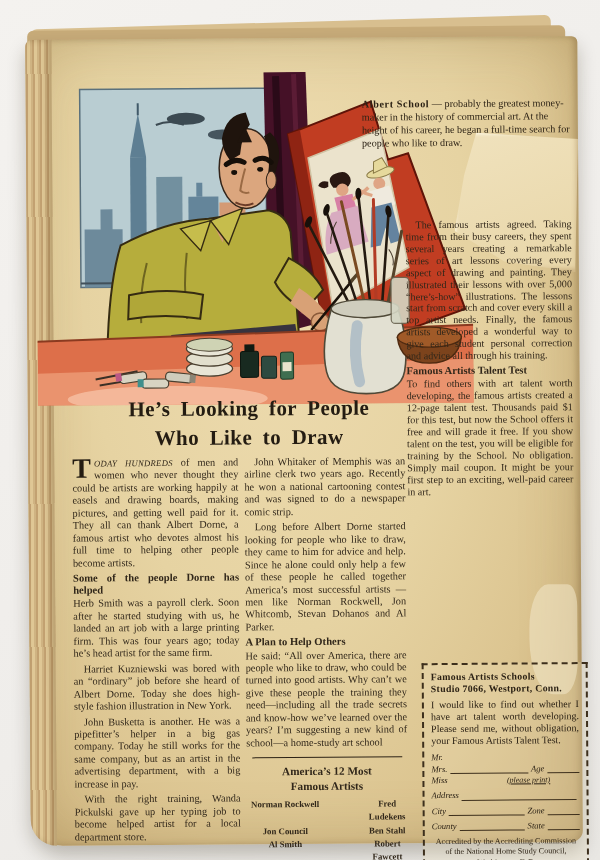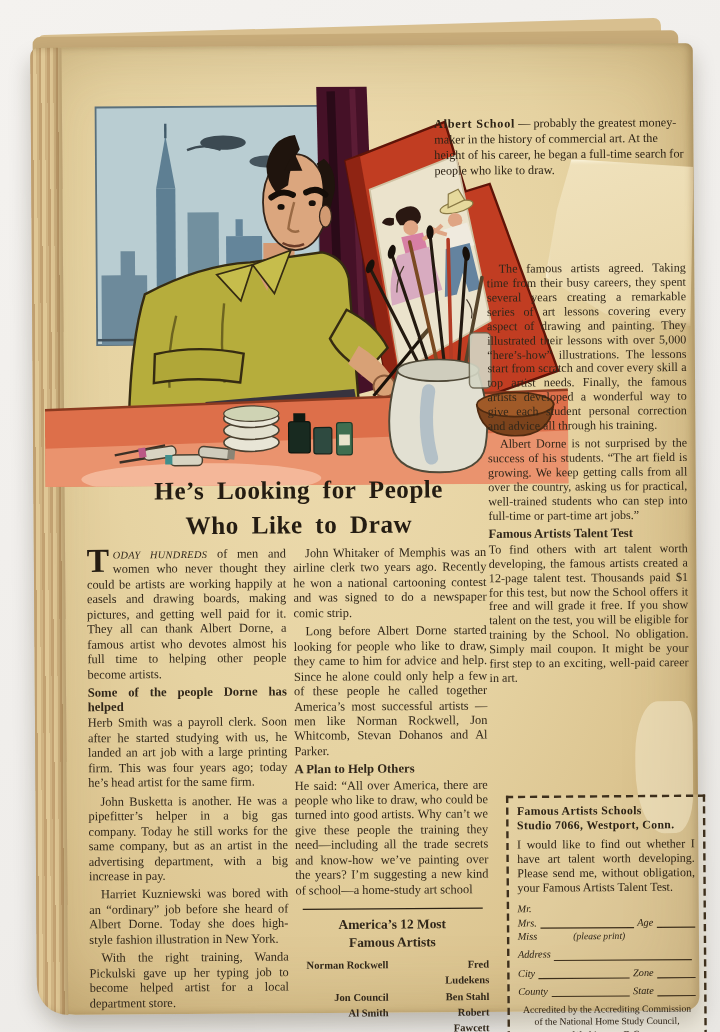--- a/index.html
+++ b/index.html
@@ -250,7 +250,6 @@
 
     <div class="col col-right">
       <p class="ind">The famous artists agreed. Taking time from their busy careers, they spent several years creating a remarkable series of art lessons covering every aspect of drawing and painting. They illustrated their lessons with over 5,000 “here’s-how” illustrations. The lessons start from scratch and cover every skill a top artist needs. Finally, the famous artists developed a wonderful way to give each student personal correction and advice all through his training.</p>
-      <p class="ind">Albert Dorne is not surprised by the success of his students. “The art field is growing. We keep getting calls from all over the country, asking us for practical, well-trained students who can step into full-time or part-time art jobs.”</p>
       <div class="subhead">Famous Artists Talent Test</div>
       <p>To find others with art talent worth developing, the famous artists created a 12-page talent test. Thousands paid $1 for this test, but now the School offers it free and will grade it free. If you show talent on the test, you will be eligible for training by the School. No obligation. Simply mail coupon. It might be your first step to an exciting, well-paid career in art.</p>
     </div>

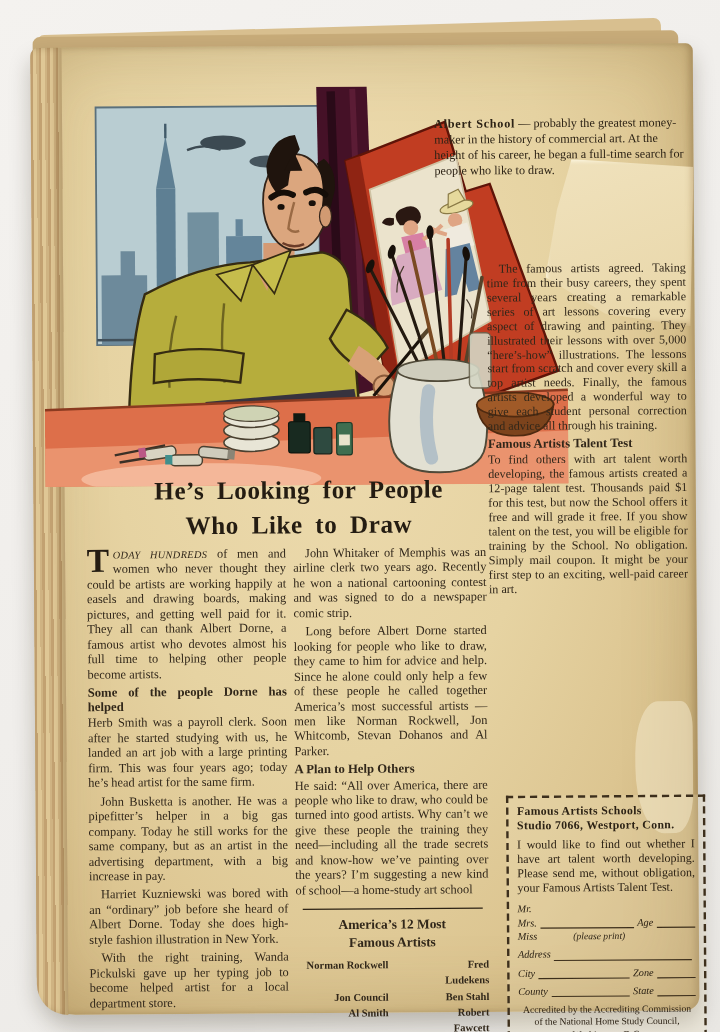--- a/index.html
+++ b/index.html
@@ -230,7 +230,7 @@
       <p class="ind">John Whitaker of Memphis was an airline clerk two years ago. Recently he won a national cartooning contest and was signed to do a newspaper comic strip.</p>
       <p class="ind">Long before Albert Dorne started looking for people who like to draw, they came to him for advice and help. Since he alone could only help a few of these people he called together America’s most successful artists —men like Norman Rockwell, Jon Whitcomb, Stevan Dohanos and Al Parker.</p>
       <div class="subhead">A Plan to Help Others</div>
-      <p>He said: “All over America, there are people who like to draw, who could be turned into good artists. Why can’t we give these people the training they need—including all the trade secrets and know-how we’ve painting over the years? I’m suggesting a new kind of school—a home-study art school</p>
+      <p>He said: “All over America, there are people who like to draw, who could be turned into good artists. Why can’t we give these people the training they need—including all the trade secrets and know-how we’ve learned over the years? I’m suggesting a new kind of school—a home-study art school</p>
       <hr class="rule">
       <div class="artists-head">America’s 12 Most Famous Artists</div>
       <div class="artists-grid">

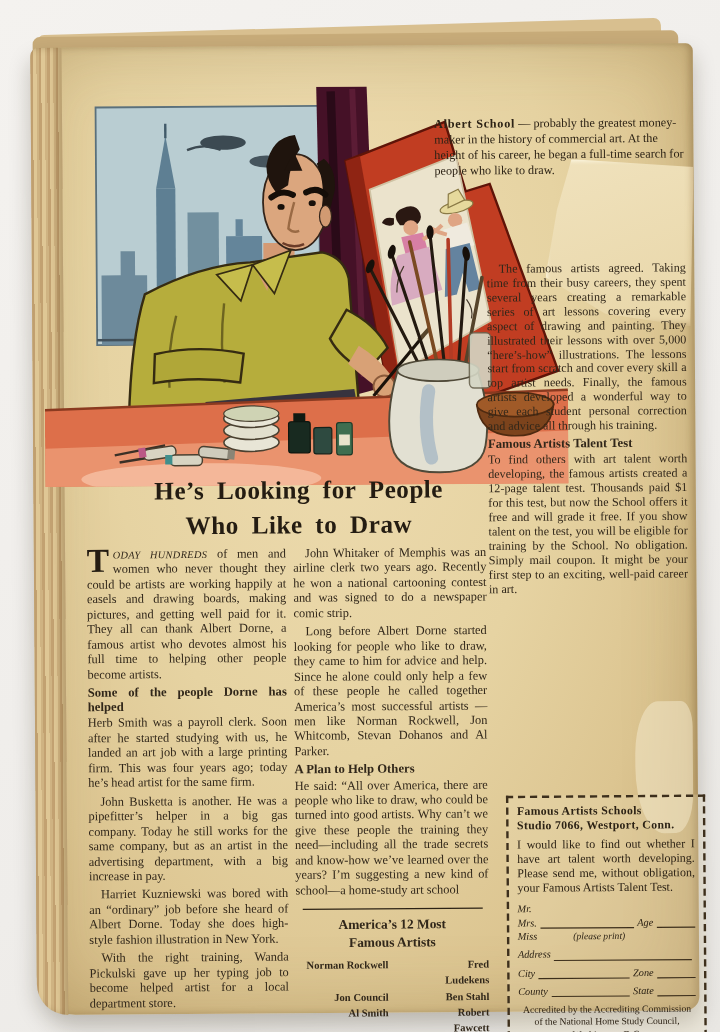--- a/index.html
+++ b/index.html
@@ -221,8 +221,8 @@
       <p><span class="dropcap">T</span><span class="sc">oday hundreds</span><span> of men and women who never thought they could be artists are working happily at easels and drawing boards, making pictures, and getting well paid for it. They all can thank Albert Dorne, a famous artist who devotes almost his full time to helping other people become artists.</span></p>
       <div class="subhead">Some of the people Dorne has helped</div>
       <p>Herb Smith was a payroll clerk. Soon after he started studying with us, he landed an art job with a large printing firm. This was four years ago; today he’s head artist for the same firm.</p>
+      <p class="ind">Harriet Kuzniewski was bored with an “ordinary” job before she heard of Albert Dorne. Today she does high-style fashion illustration in New York.</p>
       <p class="ind">John Busketta is another. He was a pipefitter’s helper in a big gas company. Today he still works for the same company, but as an artist in the advertising department, with a big increase in pay.</p>
-      <p class="ind">Harriet Kuzniewski was bored with an “ordinary” job before she heard of Albert Dorne. Today she does high-style fashion illustration in New York.</p>
       <p class="ind">With the right training, Wanda Pickulski gave up her typing job to become helped artist for a local department store.</p>
     </div>
 

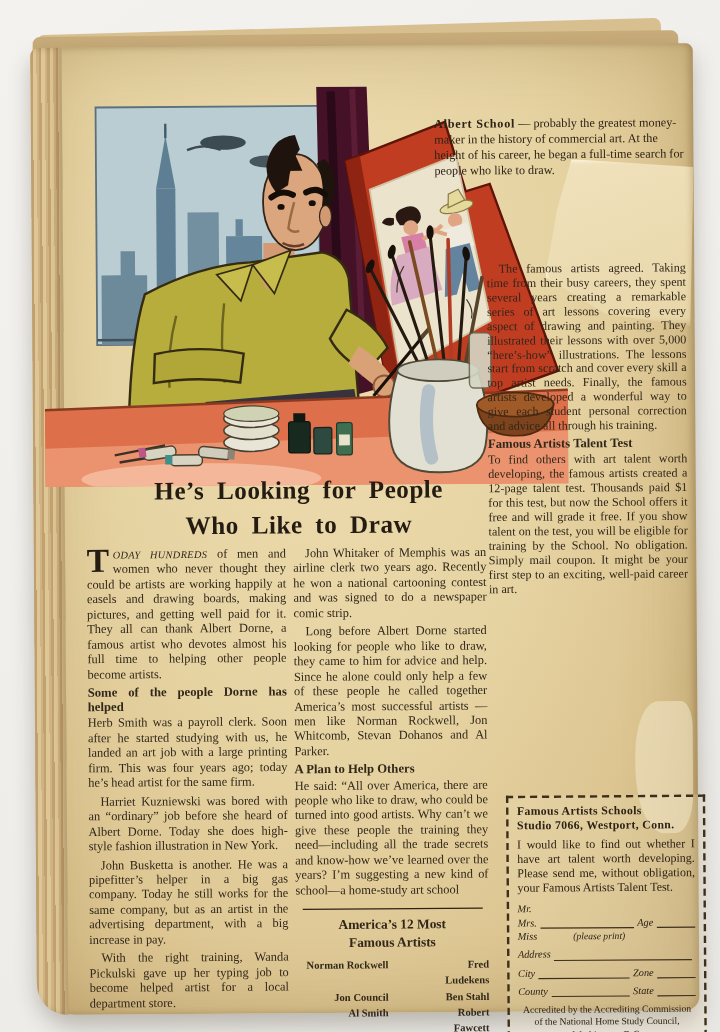--- a/index.html
+++ b/index.html
@@ -54,7 +54,7 @@
   .frow .fl{white-space:nowrap;font-style:italic;}
   .frow .line{flex:1;border-bottom:1px solid #3d2f1c;margin:0 3px;height:9px;}
   .frow .shortline{width:32px;border-bottom:1px solid #3d2f1c;margin-left:3px;height:9px;}
-  .pleaseprint{font-style:italic;font-size:8px;margin:0 0 0 30px;}
+  .pleaseprint{font-style:italic;font-size:8px;text-align:center;margin:0 0 0 30px;text-decoration:underline;}
   .cfoot{margin-top:6px;text-align:center;font-size:8.1px;line-height:1.25;}
   .sc{text-transform:uppercase;font-size:8.6px;letter-spacing:.3px;font-style:italic;}
   .dropcap{float:left;font-size:28px;line-height:22px;font-weight:bold;padding-right:3px;color:#241c12;}

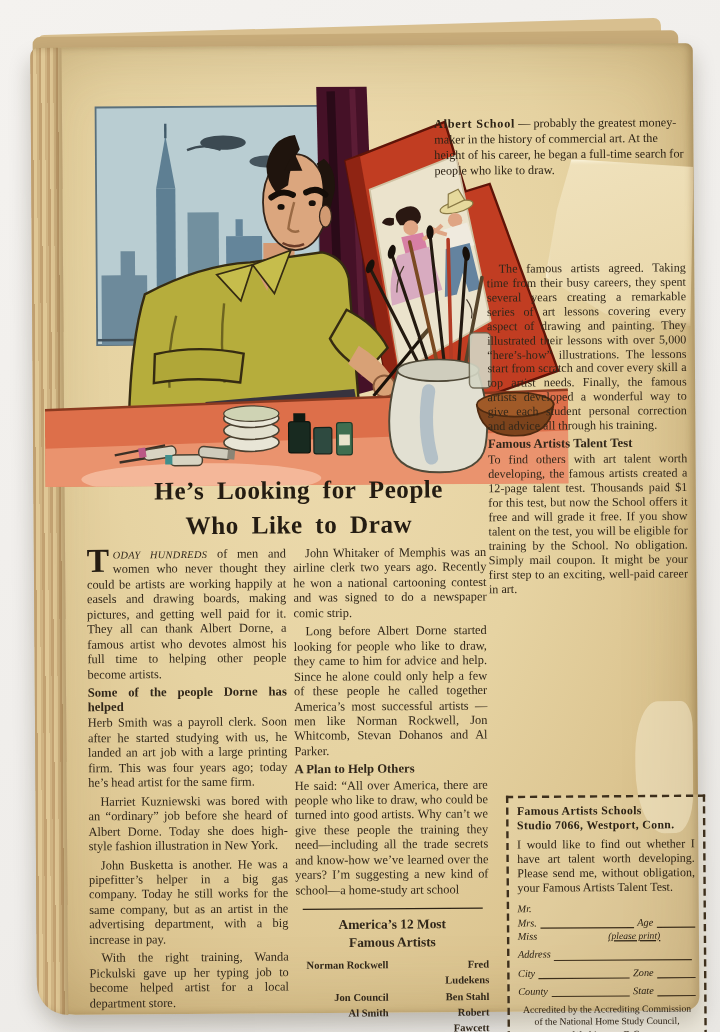--- a/index.html
+++ b/index.html
@@ -43,7 +43,7 @@
   .rule{border:0;border-top:1.6px solid #2c2215;width:150px;margin:8px auto 6px auto;}
   .artists-head{font-weight:bold;text-align:center;font-size:11.2px;line-height:1.3;width:130px;margin:0 auto 5px auto;}
   .artists-grid{display:grid;grid-template-columns:1fr 1fr;column-gap:7px;font-size:8.8px;font-weight:bold;line-height:1.5;}
-  .artists-grid .l{text-align:right;}
+  .artists-grid .l{text-align:center;}
   .artists-grid .r{text-align:right;padding-left:36px;}
   .coupon{position:absolute;left:392px;top:626px;width:166px;box-sizing:border-box;
     border:2px dashed #3d2f1c;padding:6px 7px 5px 7px;font-size:8.8px;line-height:1.2;color:#2c2215;

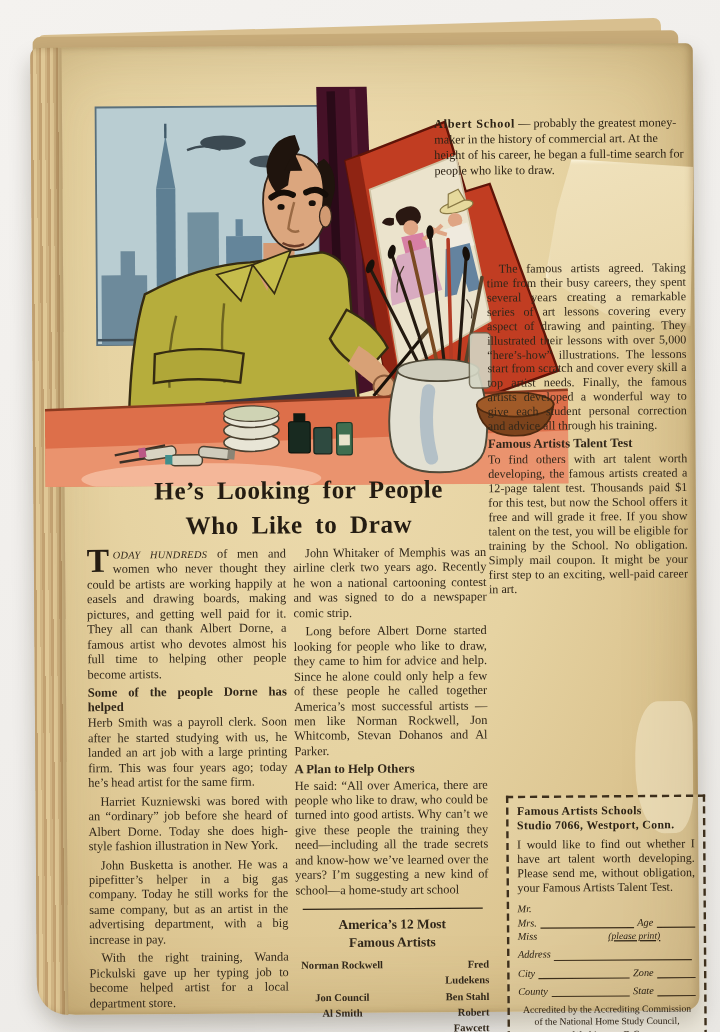--- a/index.html
+++ b/index.html
@@ -44,7 +44,7 @@
   .artists-head{font-weight:bold;text-align:center;font-size:11.2px;line-height:1.3;width:130px;margin:0 auto 5px auto;}
   .artists-grid{display:grid;grid-template-columns:1fr 1fr;column-gap:7px;font-size:8.8px;font-weight:bold;line-height:1.5;}
   .artists-grid .l{text-align:center;}
-  .artists-grid .r{text-align:right;padding-left:36px;}
+  .artists-grid .r{text-align:center;padding-left:36px;}
   .coupon{position:absolute;left:392px;top:626px;width:166px;box-sizing:border-box;
     border:2px dashed #3d2f1c;padding:6px 7px 5px 7px;font-size:8.8px;line-height:1.2;color:#2c2215;
     background:rgba(240,226,190,.25);}

